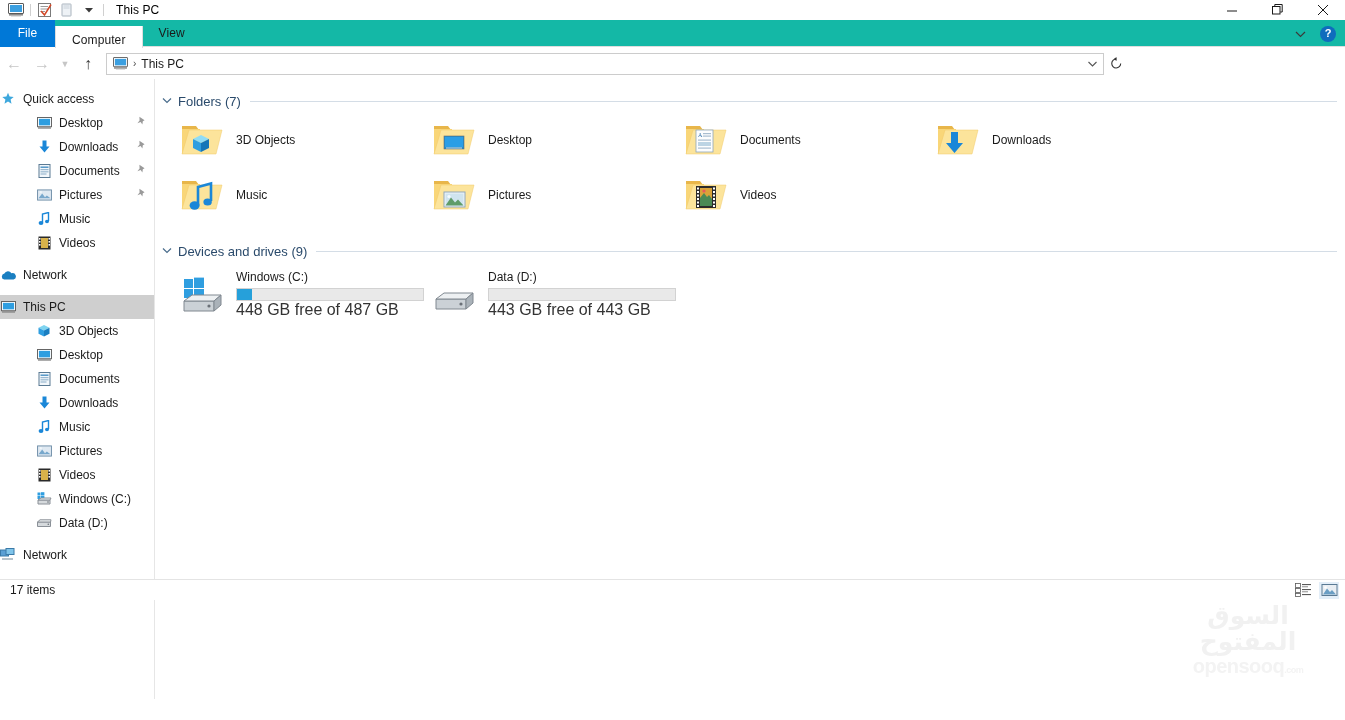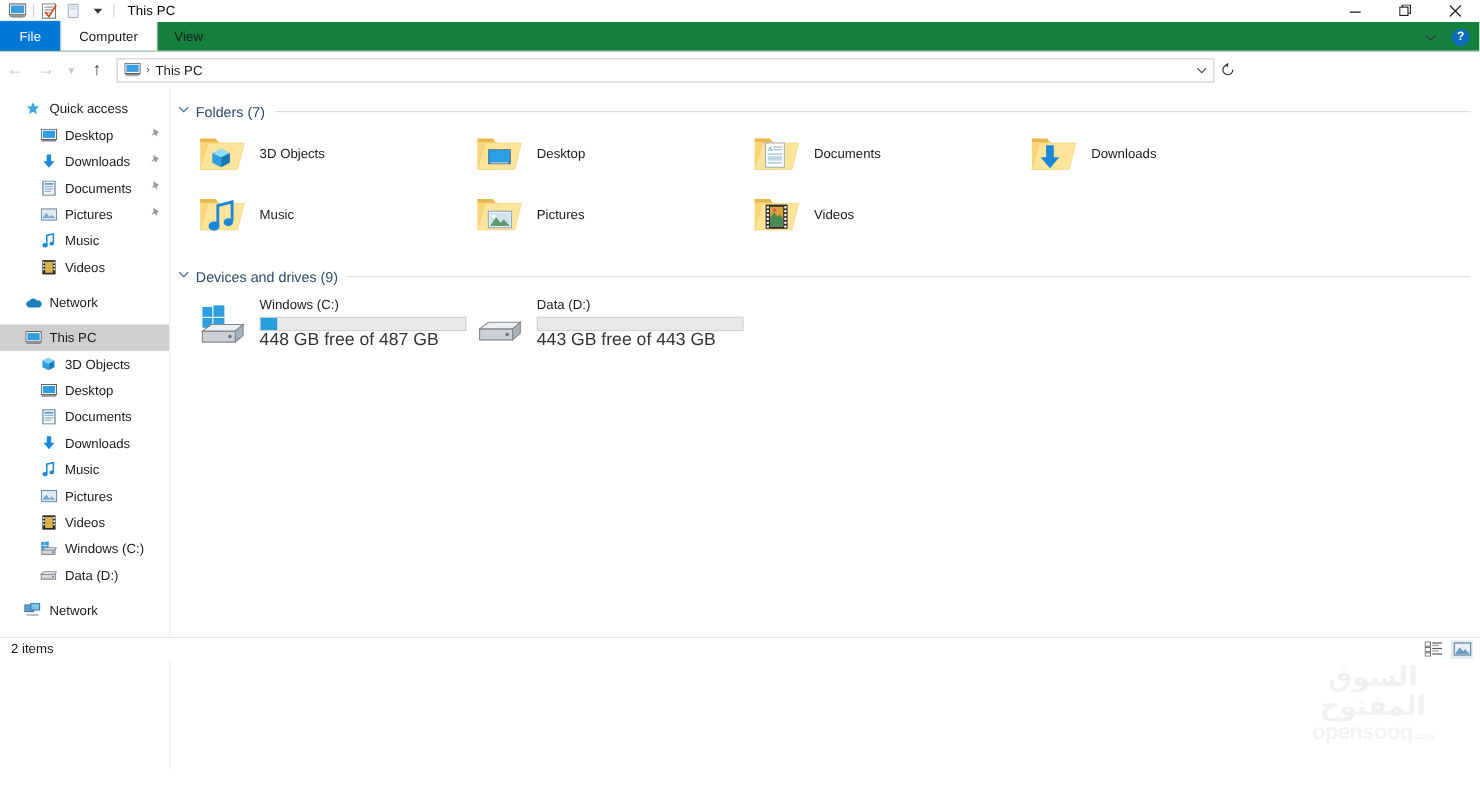--- a/index.html
+++ b/index.html
@@ -37,8 +37,8 @@
   
   .ribbon {
     position: absolute; top: 20px; left: 0; width: 1345px; height: 27px;
-    background: #15803d; border-bottom: 1px solid #dedede;
-    display: flex; align-items: flex-end;
+    background: #14b8a6; border-bottom: 1px solid #dedede;
+    display: flex; align-items: center;
   }
   .tab {
     display: flex; align-items: center; justify-content: center;

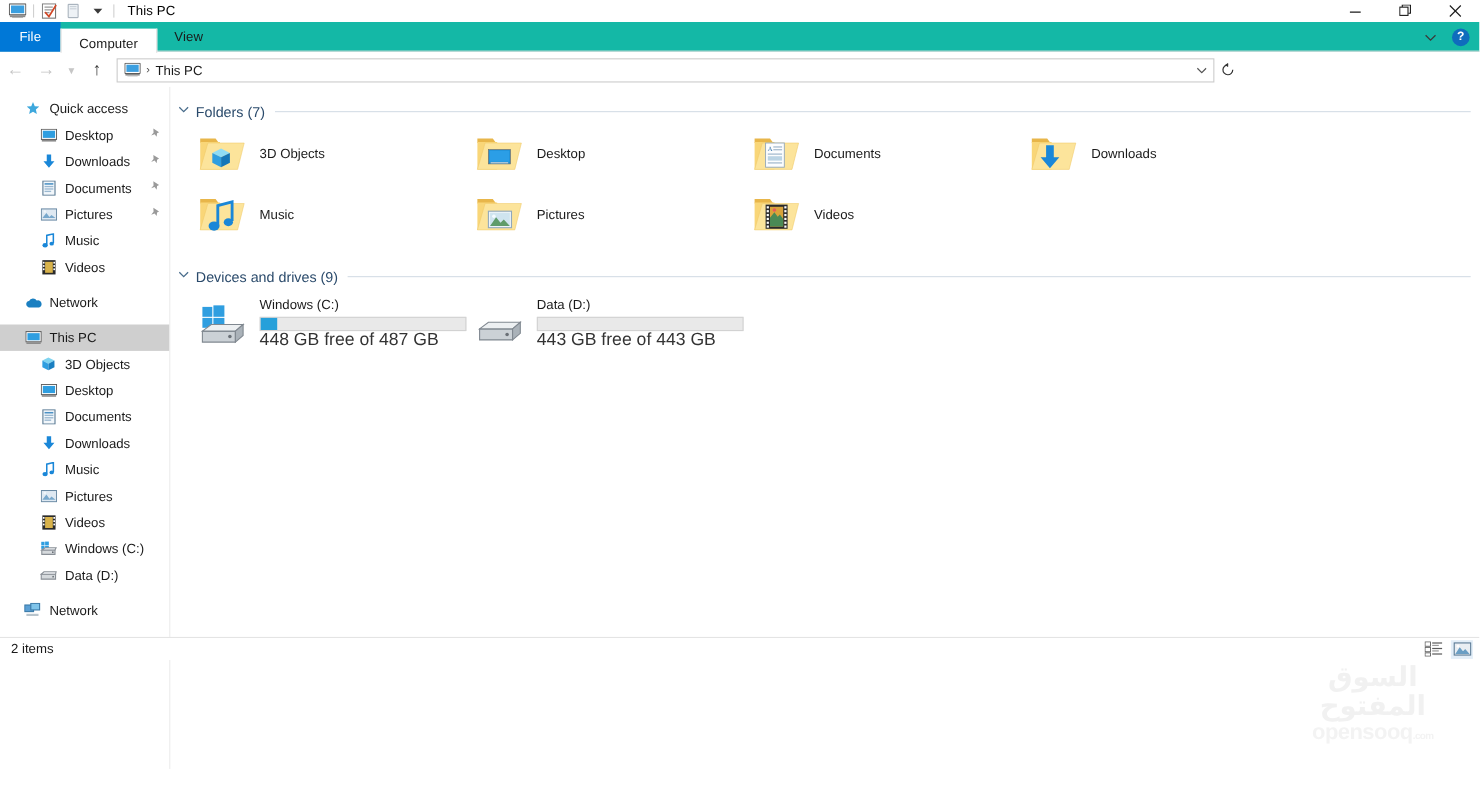--- a/index.html
+++ b/index.html
@@ -108,7 +108,7 @@
   .nav-label { margin-left: 7px; white-space: nowrap; }
   .pin { position: absolute; right: 7px; top: 5px; }
   .nav-gap { height: 8px; }
-  .lvl0 { padding-left: 22px; }
+  .lvl0 { }
   .lvl1 { padding-left: 36px; }
 
   

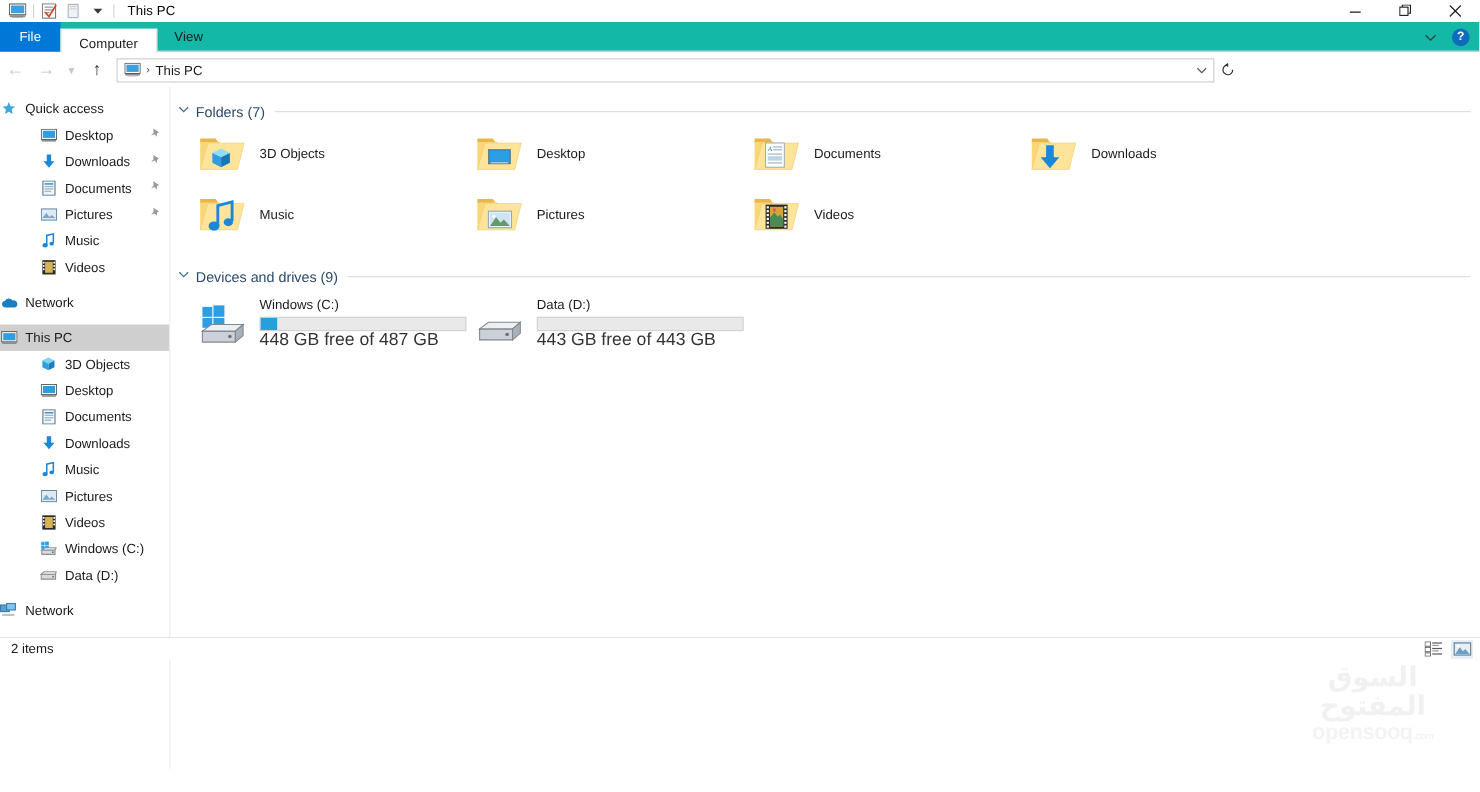--- a/index.html
+++ b/index.html
@@ -729,7 +729,7 @@
   </div>
 
   <div class="statusbar">
-    <span class="status-text">2 items</span>
+    <span class="status-text">17 items</span>
     <div class="view-toggles">
       <span class="vt">
         <svg width="17" height="14" viewBox="0 0 17 14">

